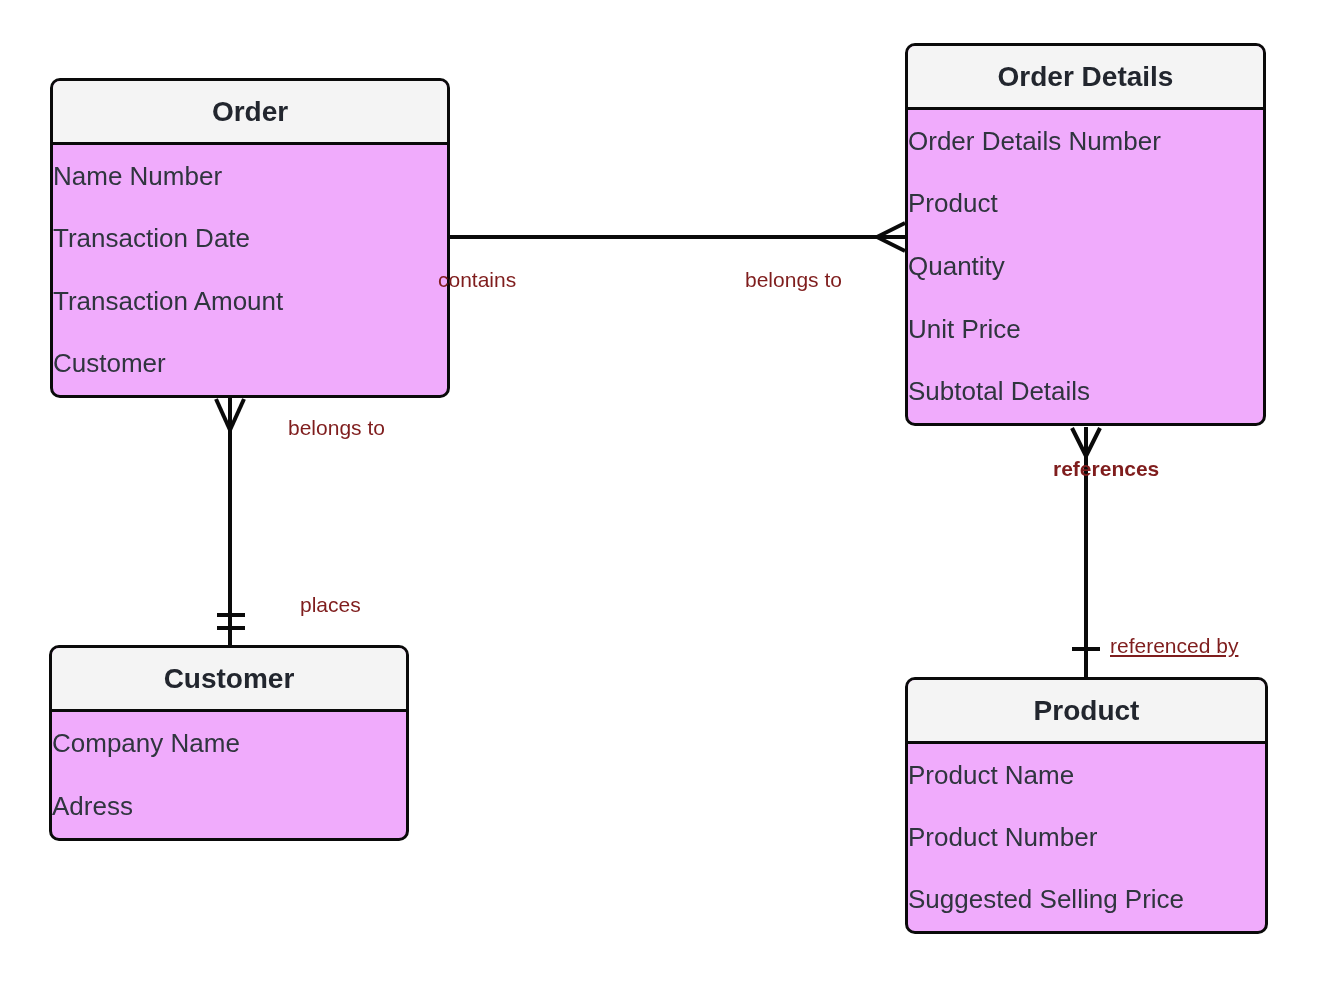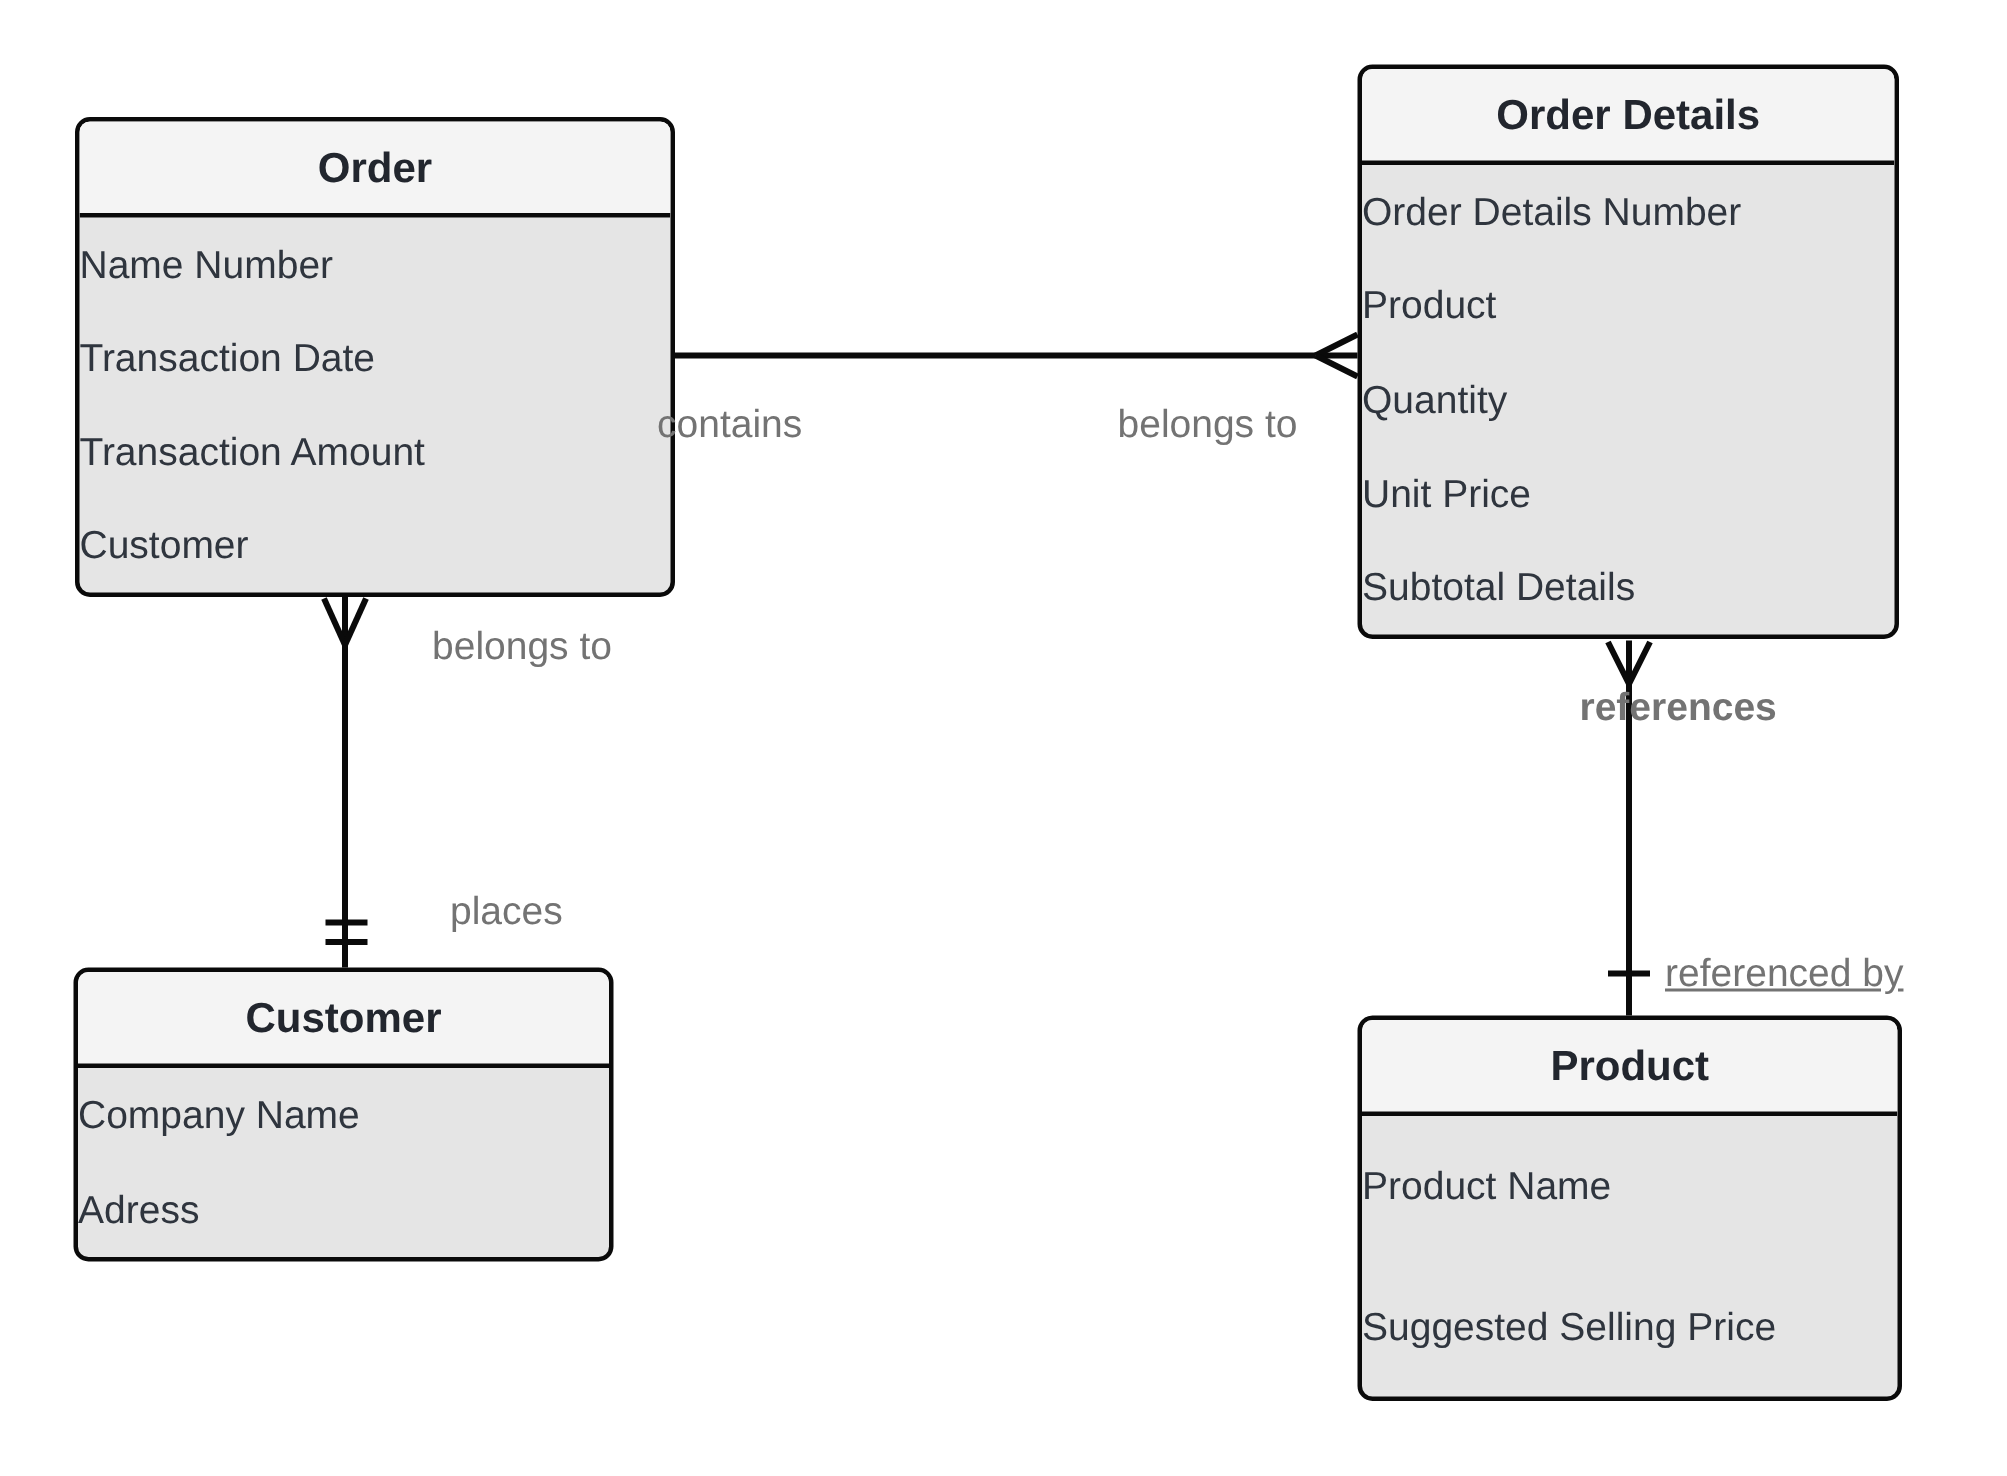--- a/index.html
+++ b/index.html
@@ -31,7 +31,7 @@
   .entity {
     position: absolute;
     box-sizing: border-box;
-    background: #e5e5e5;
+    background: #f0abfc;
     border: 3px solid #0a0a0a;
     border-radius: 10px;
     display: flex;

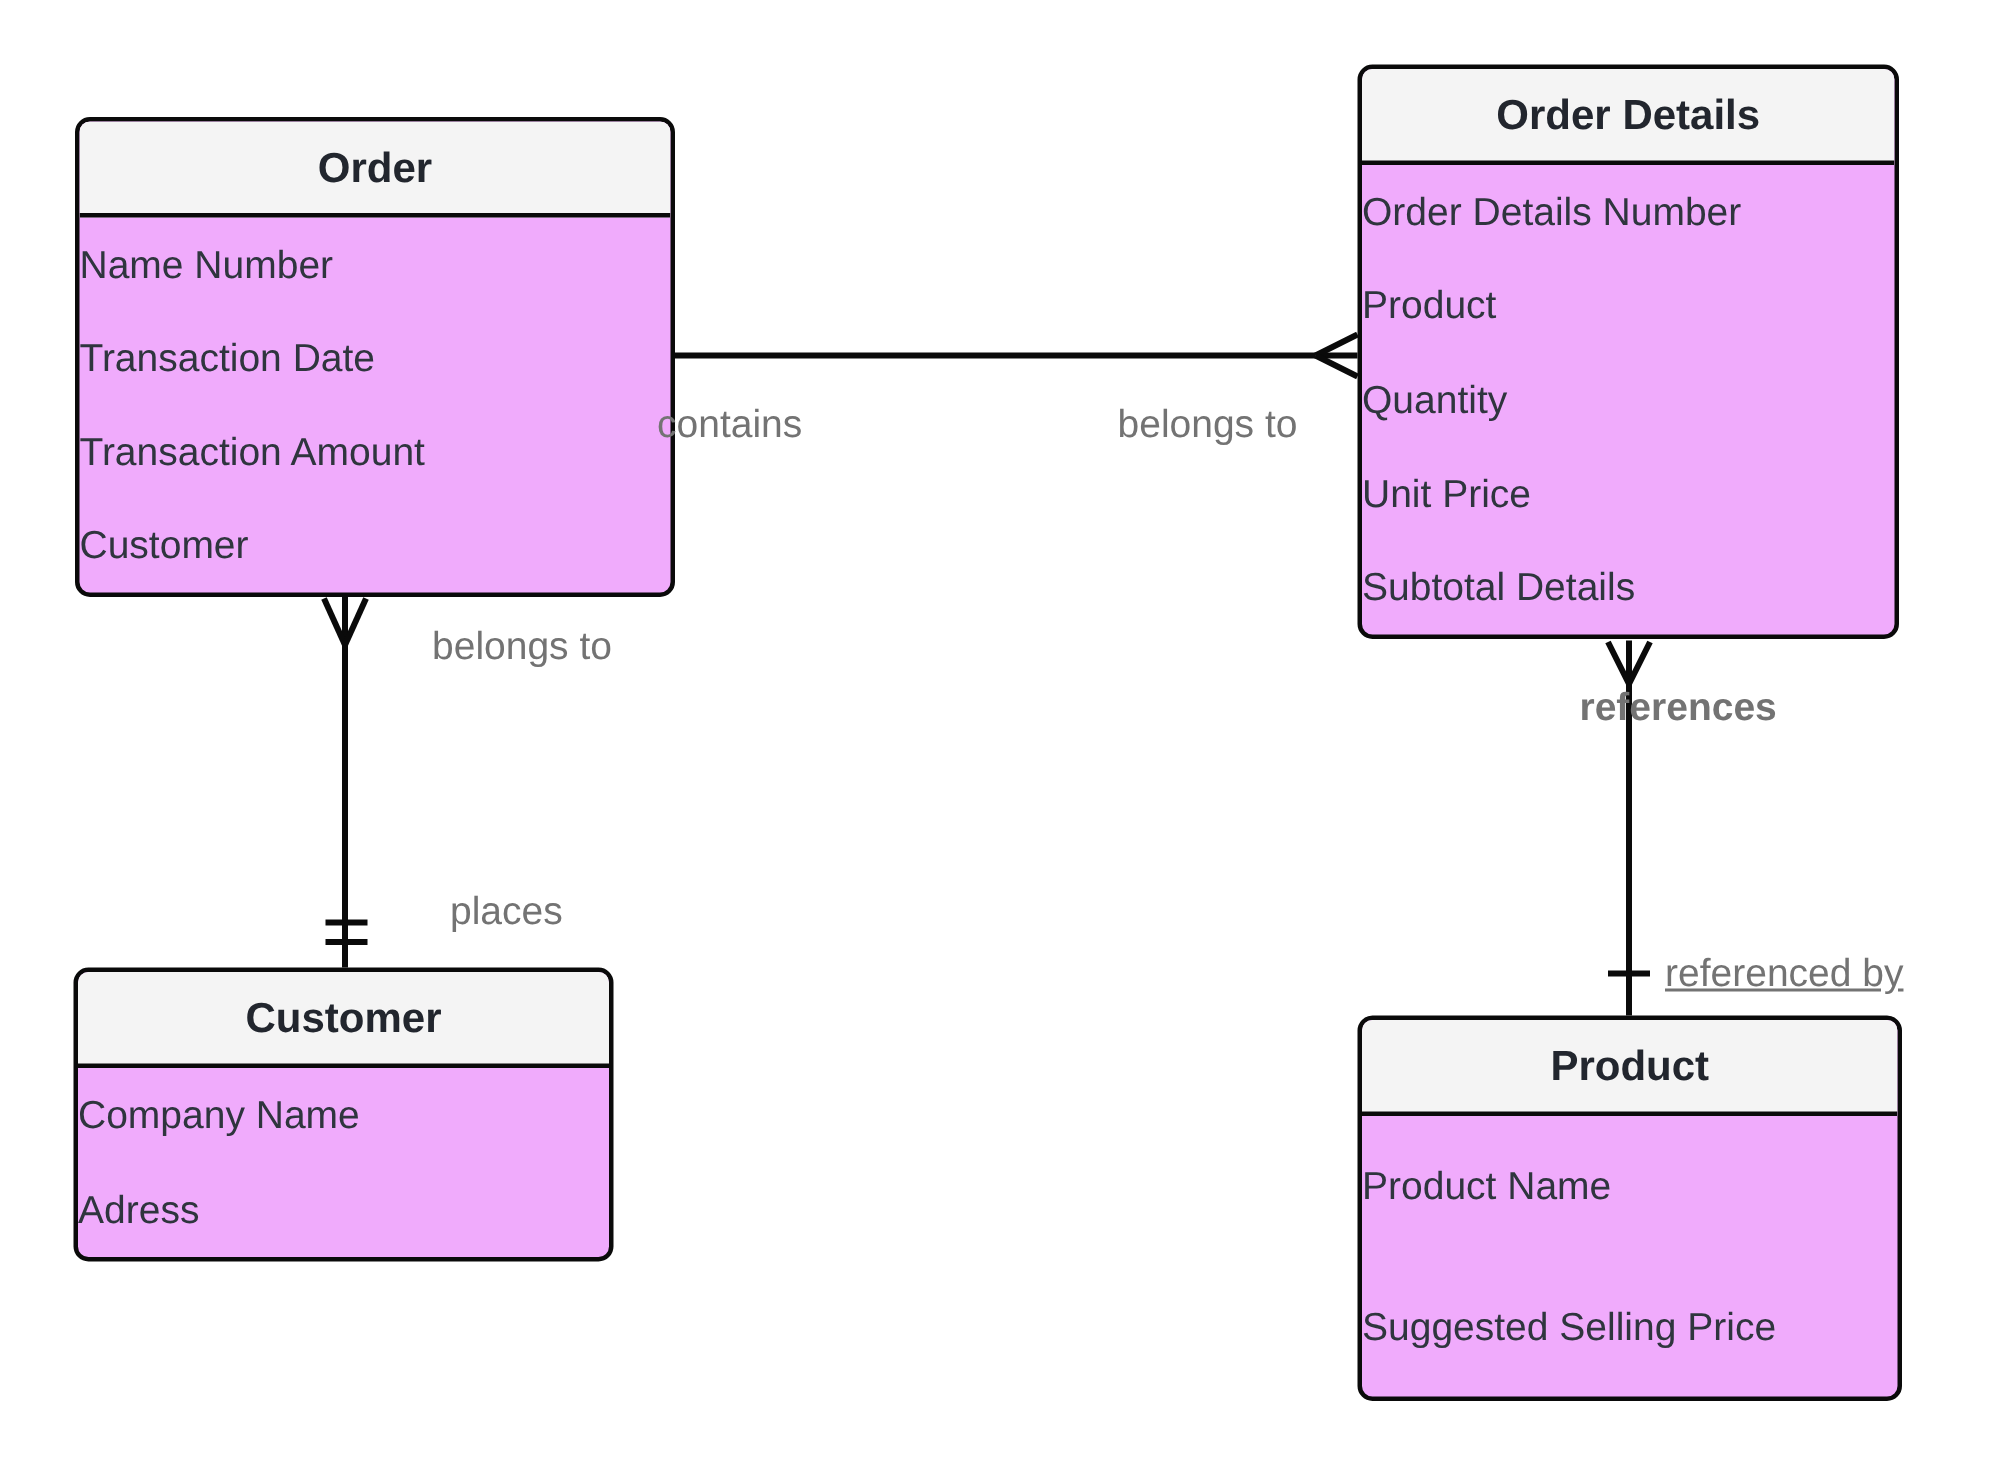--- a/index.html
+++ b/index.html
@@ -64,8 +64,8 @@
   }
   .rel-label {
     position: absolute;
-    font-size: 26px;
-    color: #737373;
+    font-size: 21px;
+    color: #7f1d1d;
     white-space: nowrap;
     line-height: 1.1;
   }

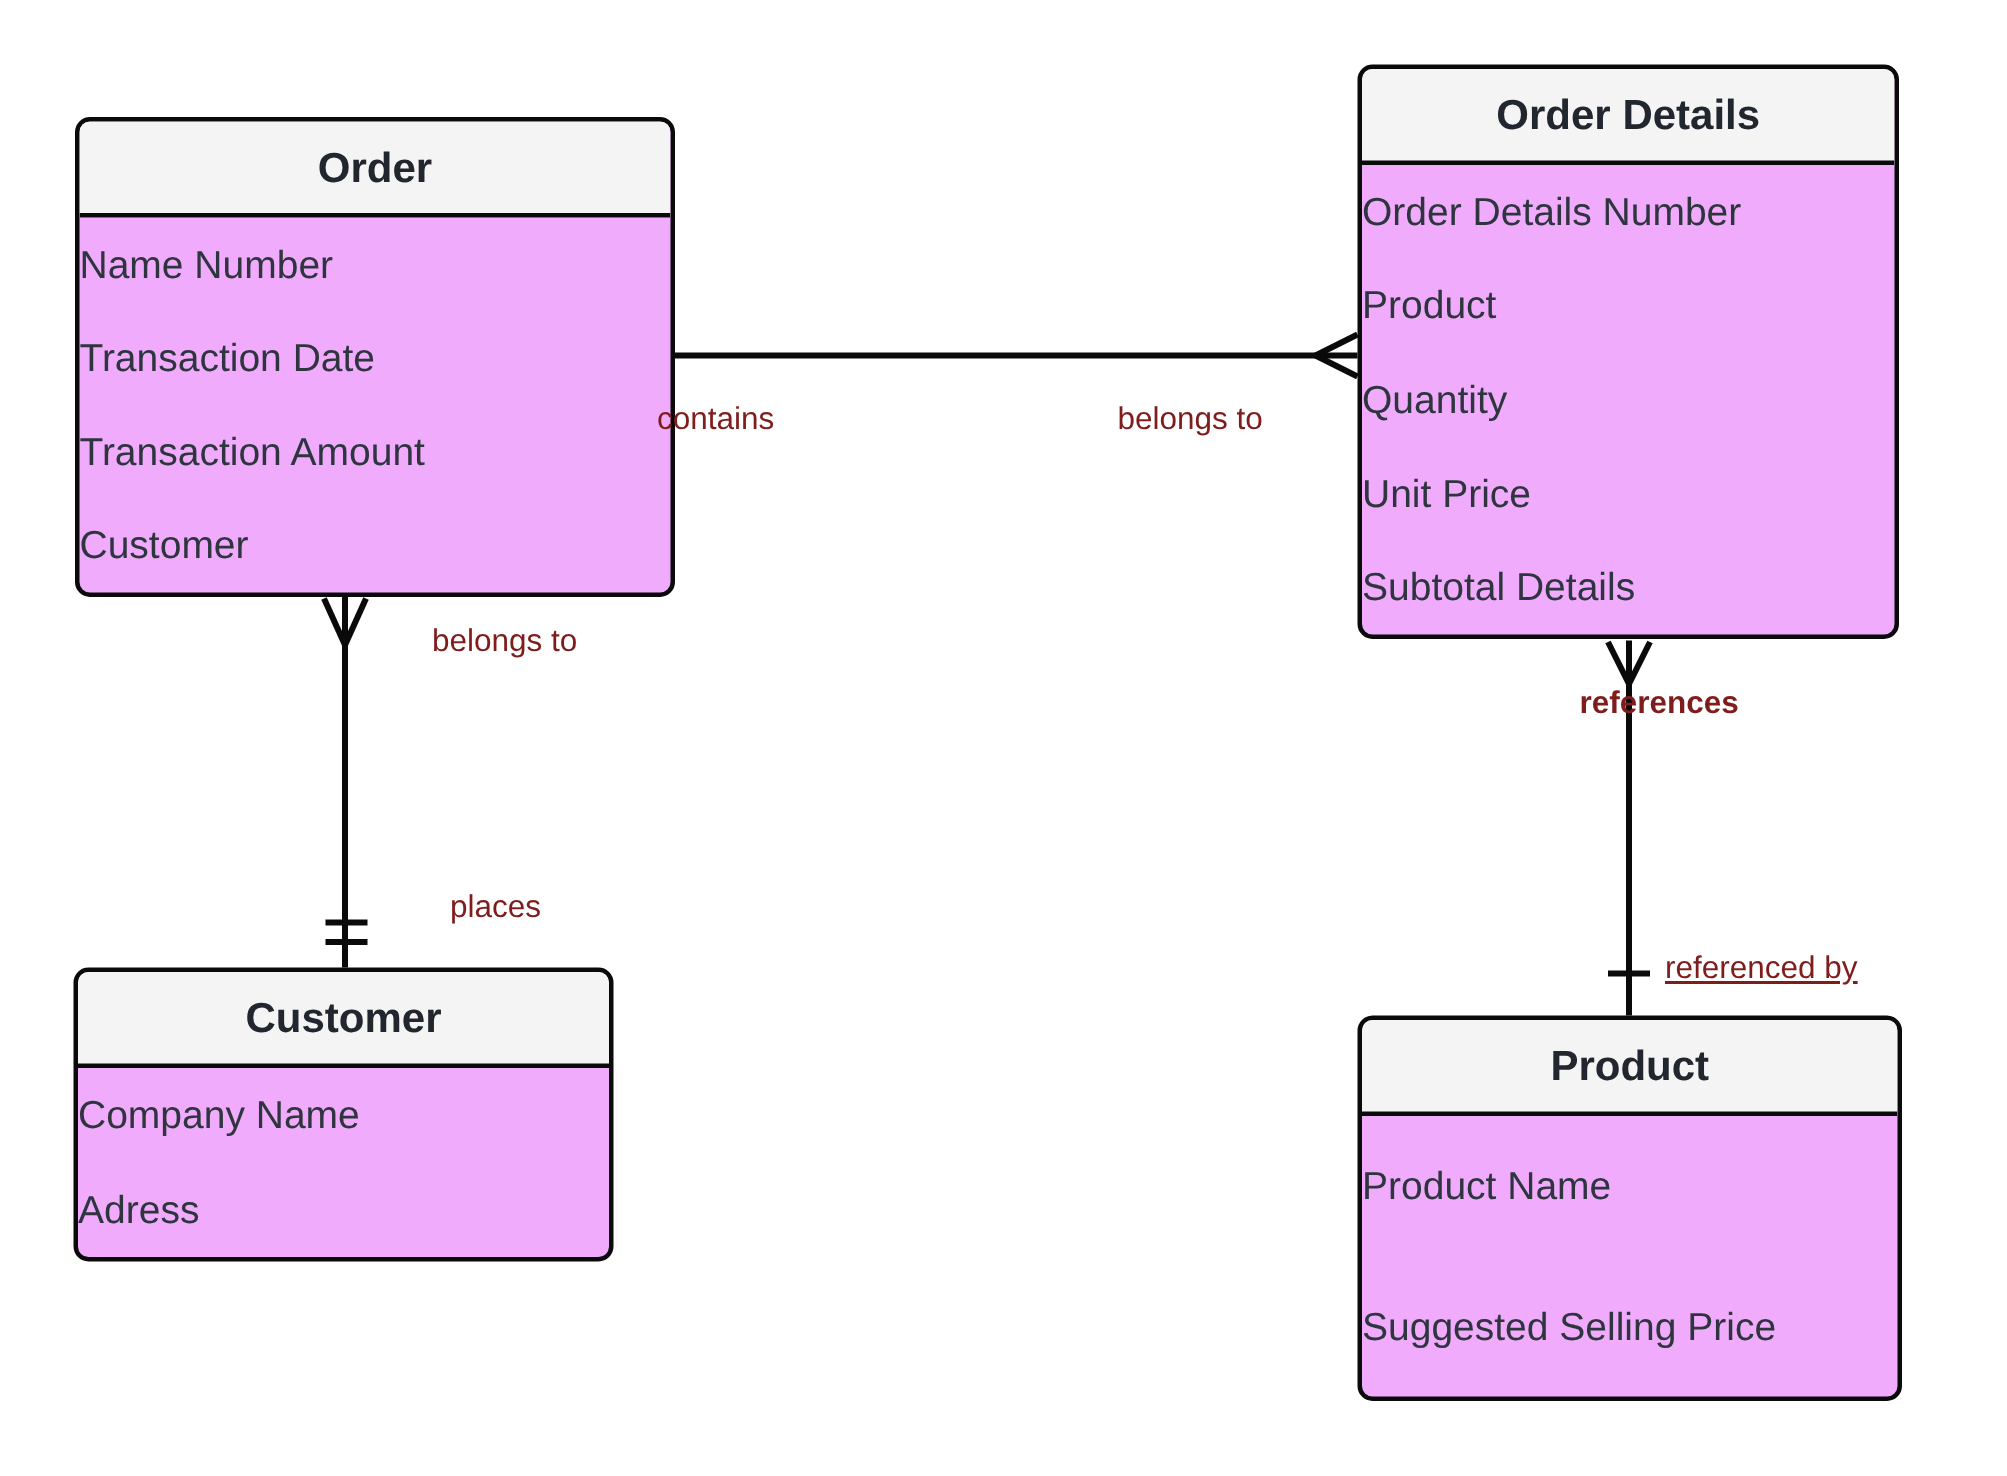--- a/index.html
+++ b/index.html
@@ -142,6 +142,7 @@
     <div class="entity-header">Product</div>
     <div class="entity-body">
       <div class="entity-row">Product Name</div>
+      <div class="entity-row">Product Number</div>
       <div class="entity-row">Suggested Selling Price</div>
     </div>
   </div>

